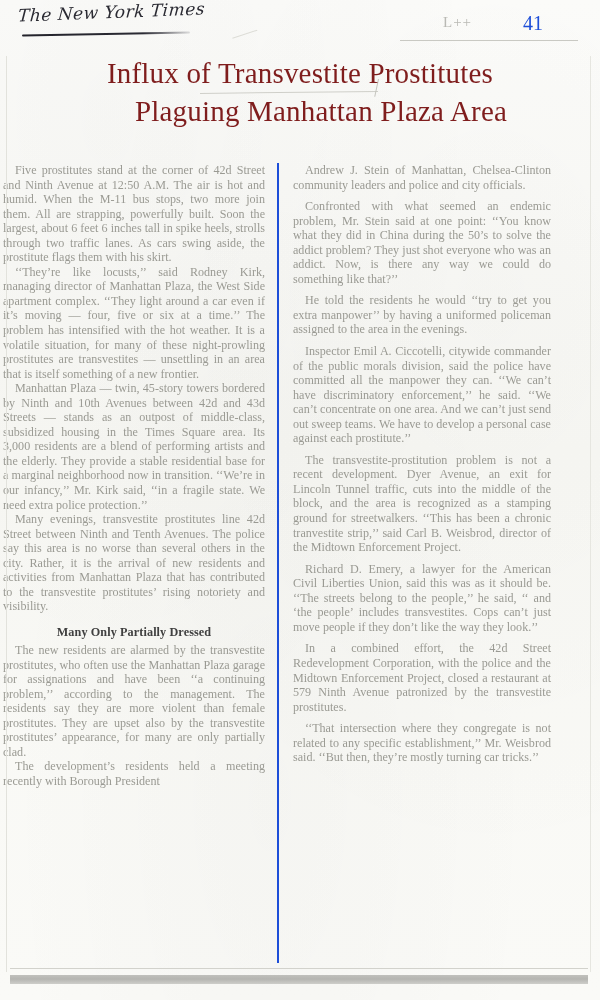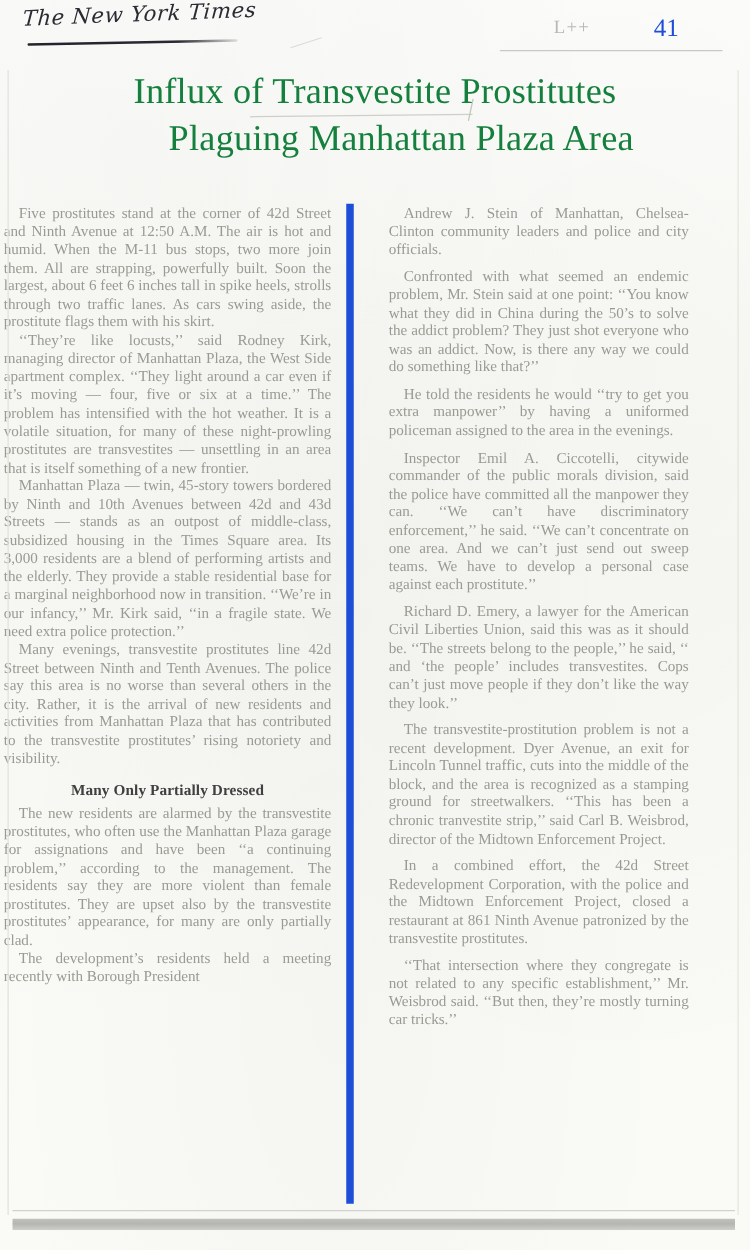--- a/index.html
+++ b/index.html
@@ -108,7 +108,7 @@
     font-family: "Liberation Serif", serif;
     font-size: 29px;
     line-height: 38px;
-    color: #15803d;
+    color: #7f1d1d;
     letter-spacing: 0.2px;
     white-space: nowrap;
   }

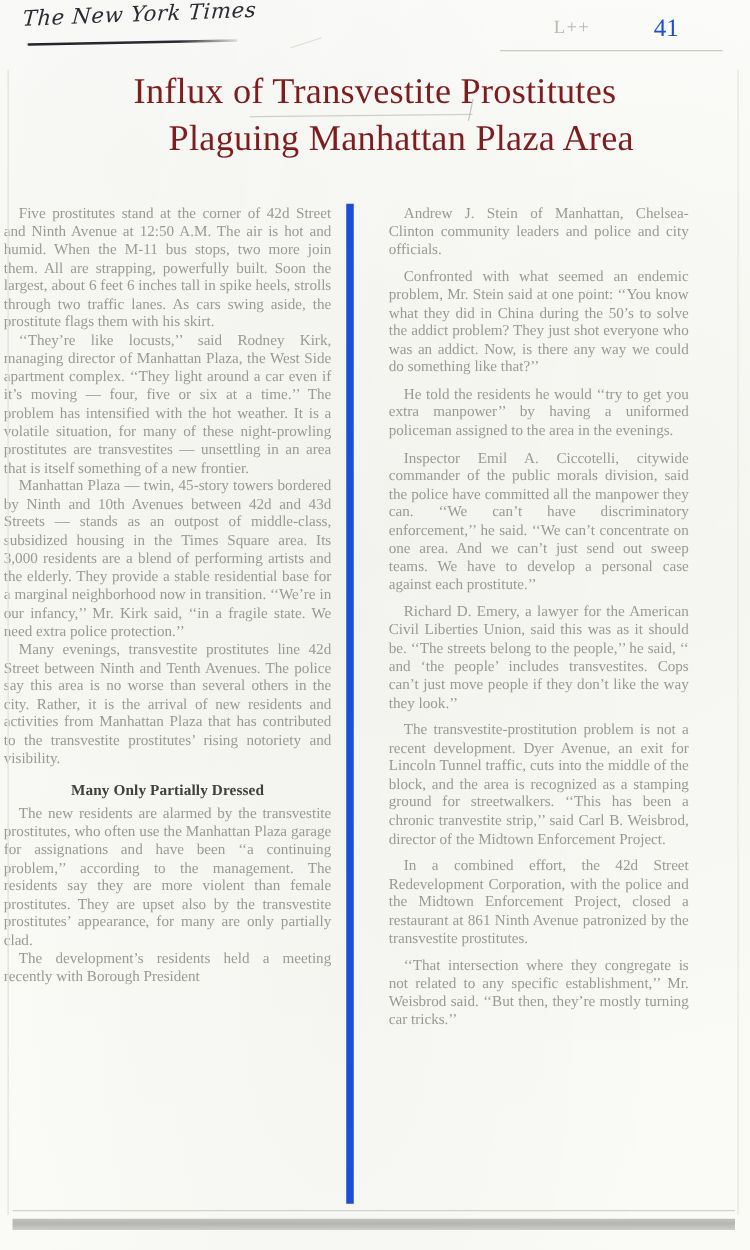--- a/index.html
+++ b/index.html
@@ -148,7 +148,7 @@
     box-sizing: border-box;
   }
   .column.left  { padding-right: 12px; }
-  .column.right { padding-left: 28px; border-left: 6px solid #1d4ed8; }
+  .column.right { padding-left: 14px; border-left: 2px solid #1d4ed8; }
 
   .para {
     margin: 0 0 0 0;

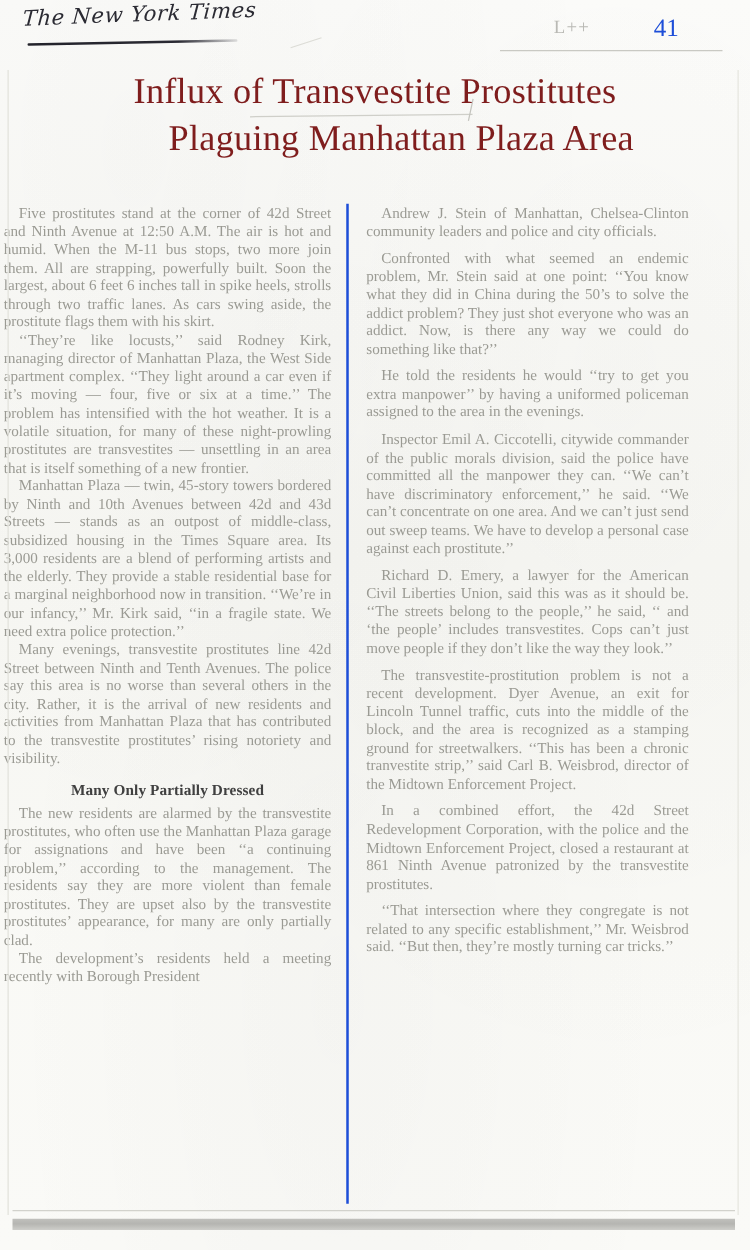--- a/index.html
+++ b/index.html
@@ -251,8 +251,8 @@
       <p class="para gap">Confronted with what seemed an endemic problem, Mr. Stein said at one point: ‘‘You know what they did in China during the 50’s to solve the addict problem? They just shot everyone who was an addict. Now, is there any way we could do something like that?’’</p>
       <p class="para gap">He told the residents he would ‘‘try to get you extra manpower’’ by having a uniformed policeman assigned to the area in the evenings.</p>
       <p class="para gap">Inspector Emil A. Ciccotelli, citywide commander of the public morals division, said the police have committed all the manpower they can. ‘‘We can’t have discriminatory enforcement,’’ he said. ‘‘We can’t concentrate on one area. And we can’t just send out sweep teams. We have to develop a personal case against each prostitute.’’</p>
+      <p class="para gap">The transvestite-prostitution problem is not a recent development. Dyer Avenue, an exit for Lincoln Tunnel traffic, cuts into the middle of the block, and the area is recognized as a stamping ground for streetwalkers. ‘‘This has been a chronic tranvestite strip,’’ said Carl B. Weisbrod, director of the Midtown Enforcement Project.</p>
       <p class="para gap">Richard D. Emery, a lawyer for the American Civil Liberties Union, said this was as it should be. ‘‘The streets belong to the people,’’ he said, ‘‘ and ‘the people’ includes transvestites. Cops can’t just move people if they don’t like the way they look.’’</p>
-      <p class="para gap">The transvestite-prostitution problem is not a recent development. Dyer Avenue, an exit for Lincoln Tunnel traffic, cuts into the middle of the block, and the area is recognized as a stamping ground for streetwalkers. ‘‘This has been a chronic tranvestite strip,’’ said Carl B. Weisbrod, director of the Midtown Enforcement Project.</p>
       <p class="para gap">In a combined effort, the 42d Street Redevelopment Corporation, with the police and the Midtown Enforcement Project, closed a restaurant at 861 Ninth Avenue patronized by the transvestite prostitutes.</p>
       <p class="para gap">‘‘That intersection where they congregate is not related to any specific establishment,’’ Mr. Weisbrod said. ‘‘But then, they’re mostly turning car tricks.’’</p>
     </div>

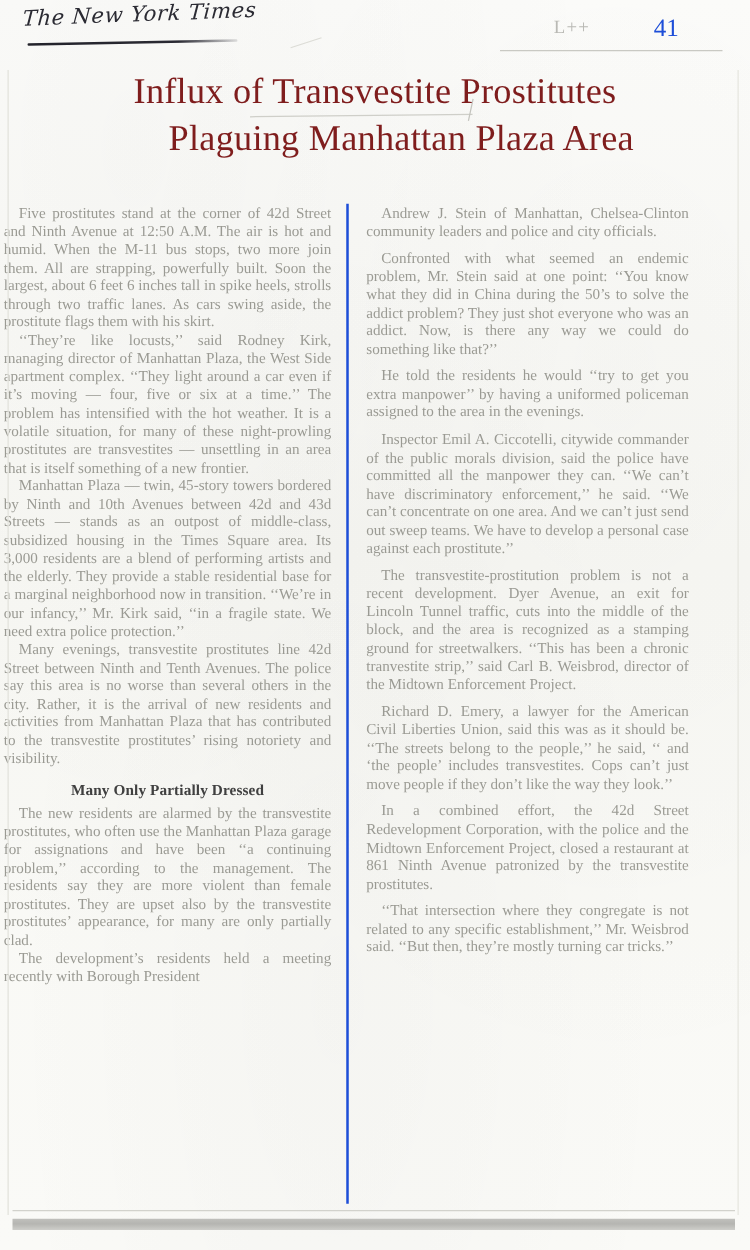--- a/index.html
+++ b/index.html
@@ -253,7 +253,7 @@
       <p class="para gap">Inspector Emil A. Ciccotelli, citywide commander of the public morals division, said the police have committed all the manpower they can. ‘‘We can’t have discriminatory enforcement,’’ he said. ‘‘We can’t concentrate on one area. And we can’t just send out sweep teams. We have to develop a personal case against each prostitute.’’</p>
       <p class="para gap">The transvestite-prostitution problem is not a recent development. Dyer Avenue, an exit for Lincoln Tunnel traffic, cuts into the middle of the block, and the area is recognized as a stamping ground for streetwalkers. ‘‘This has been a chronic tranvestite strip,’’ said Carl B. Weisbrod, director of the Midtown Enforcement Project.</p>
       <p class="para gap">Richard D. Emery, a lawyer for the American Civil Liberties Union, said this was as it should be. ‘‘The streets belong to the people,’’ he said, ‘‘ and ‘the people’ includes transvestites. Cops can’t just move people if they don’t like the way they look.’’</p>
-      <p class="para gap">In a combined effort, the 42d Street Redevelopment Corporation, with the police and the Midtown Enforcement Project, closed a restaurant at 861 Ninth Avenue patronized by the transvestite prostitutes.</p>
+      <p class="para gap">In a combined effort, the 42d Street Redevelopment Corporation, with the police and the Midtown Enforcement Project, closed a restaurant at 579 Ninth Avenue patronized by the transvestite prostitutes.</p>
       <p class="para gap">‘‘That intersection where they congregate is not related to any specific establishment,’’ Mr. Weisbrod said. ‘‘But then, they’re mostly turning car tricks.’’</p>
     </div>
 

